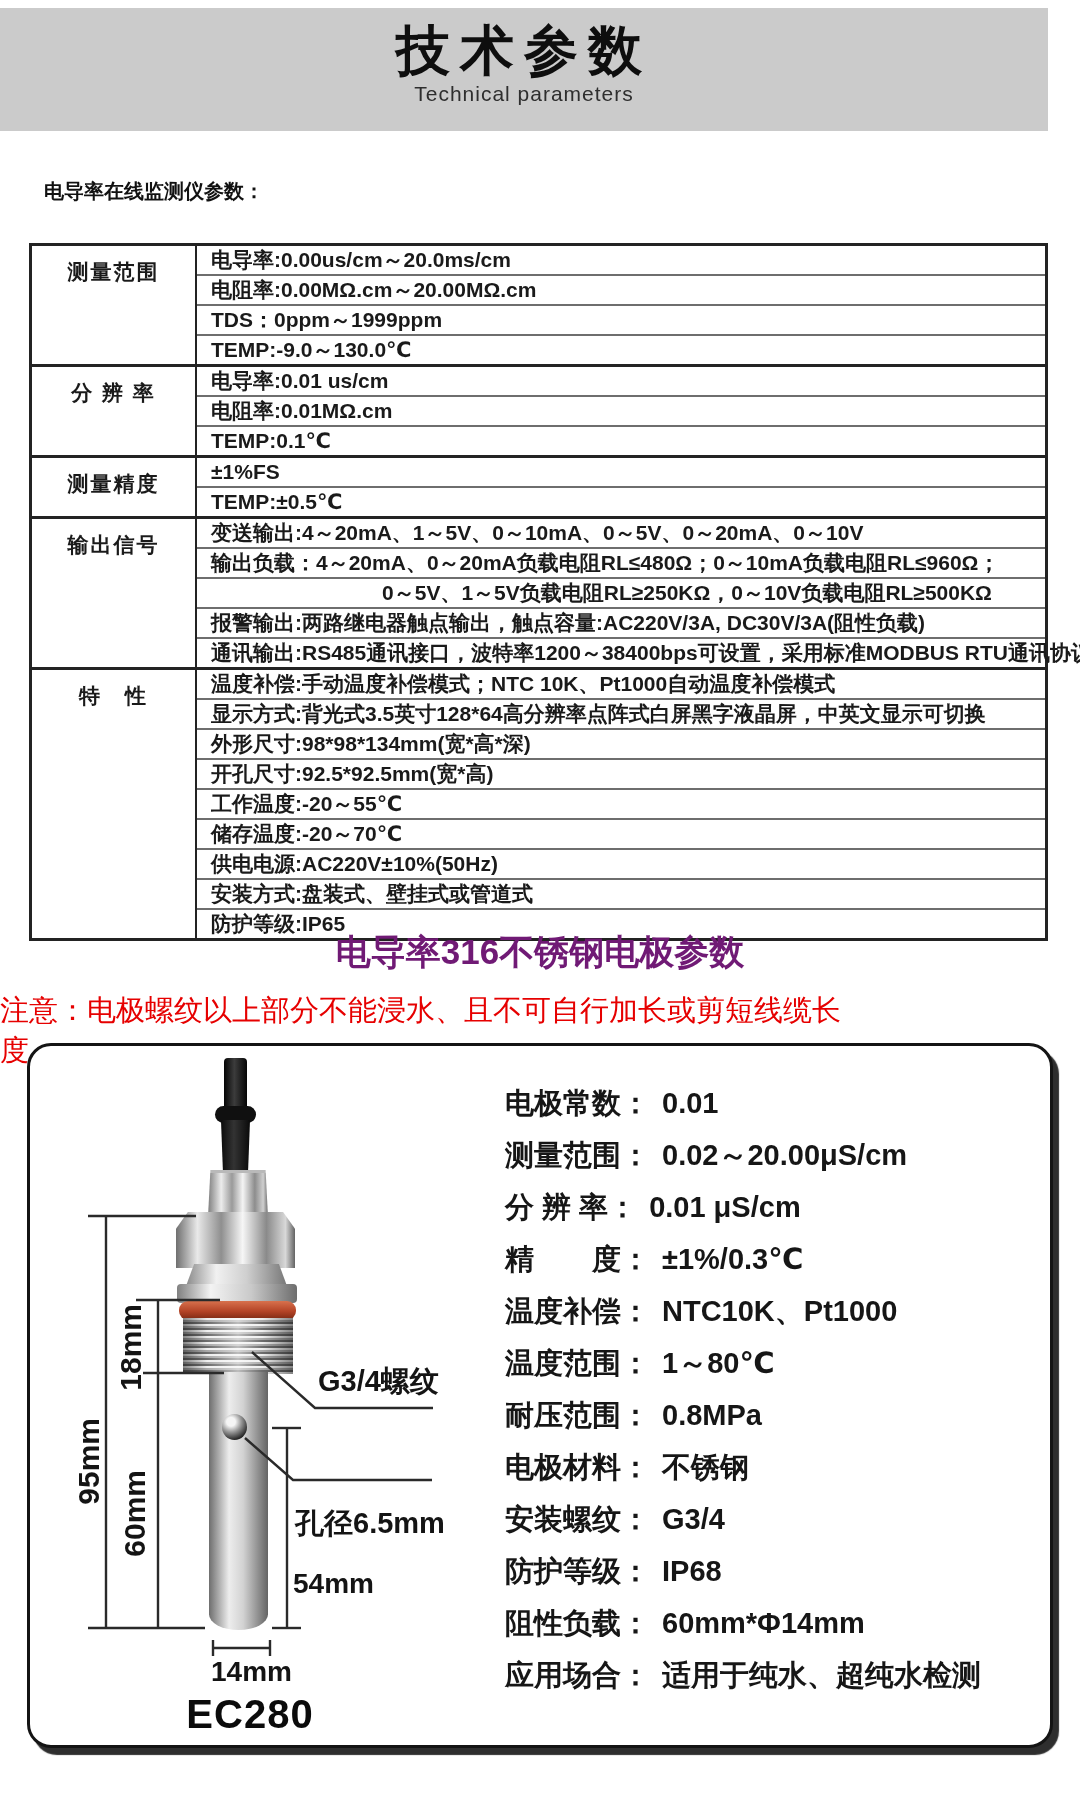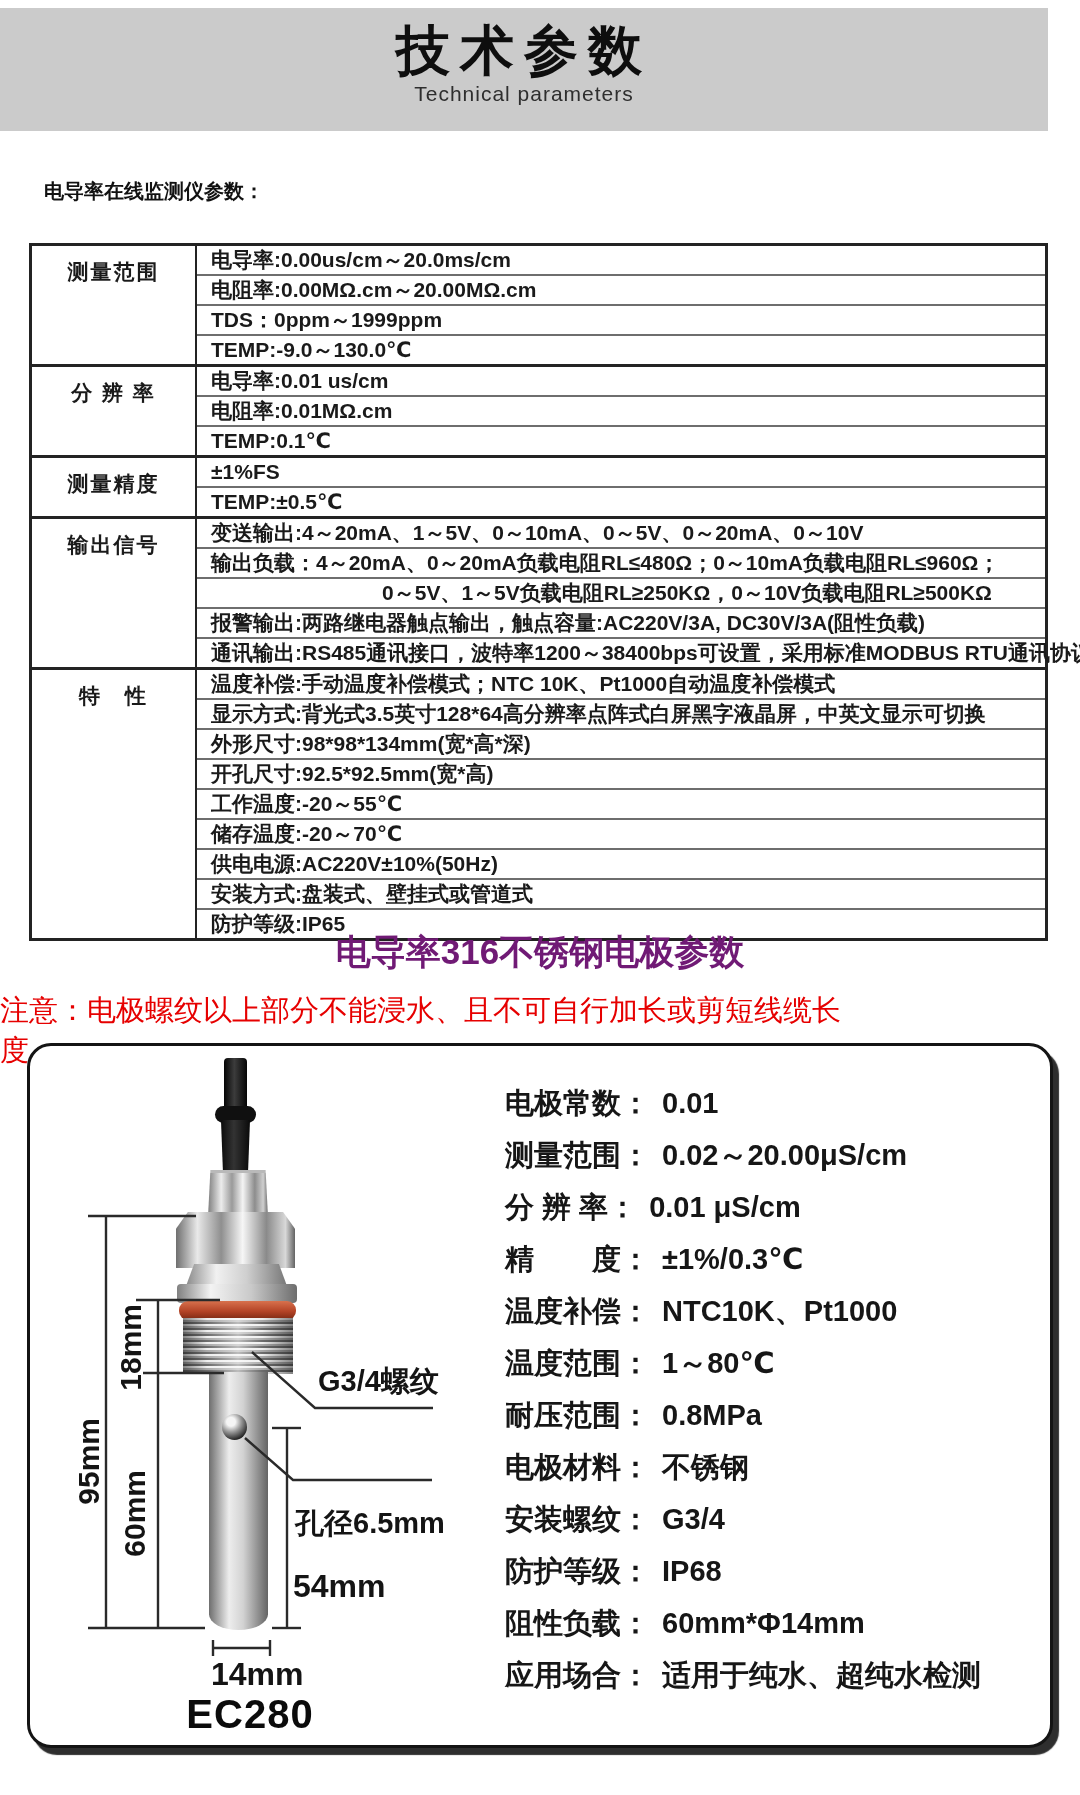--- a/index.html
+++ b/index.html
@@ -72,7 +72,7 @@
   .dims{position:absolute;left:0;top:0;width:460px;height:699px;}
   .dlabel{position:absolute;font-weight:700;color:#141414;}
   .vert{writing-mode:vertical-rl;transform:rotate(180deg);font-size:30px;}
-  .h28{font-size:32px;}
+  .h28{font-size:28px;}
   .h29{font-size:29px;}
   .lab-95{left:42px;top:372px;}
   .lab-18{left:84px;top:258px;}

